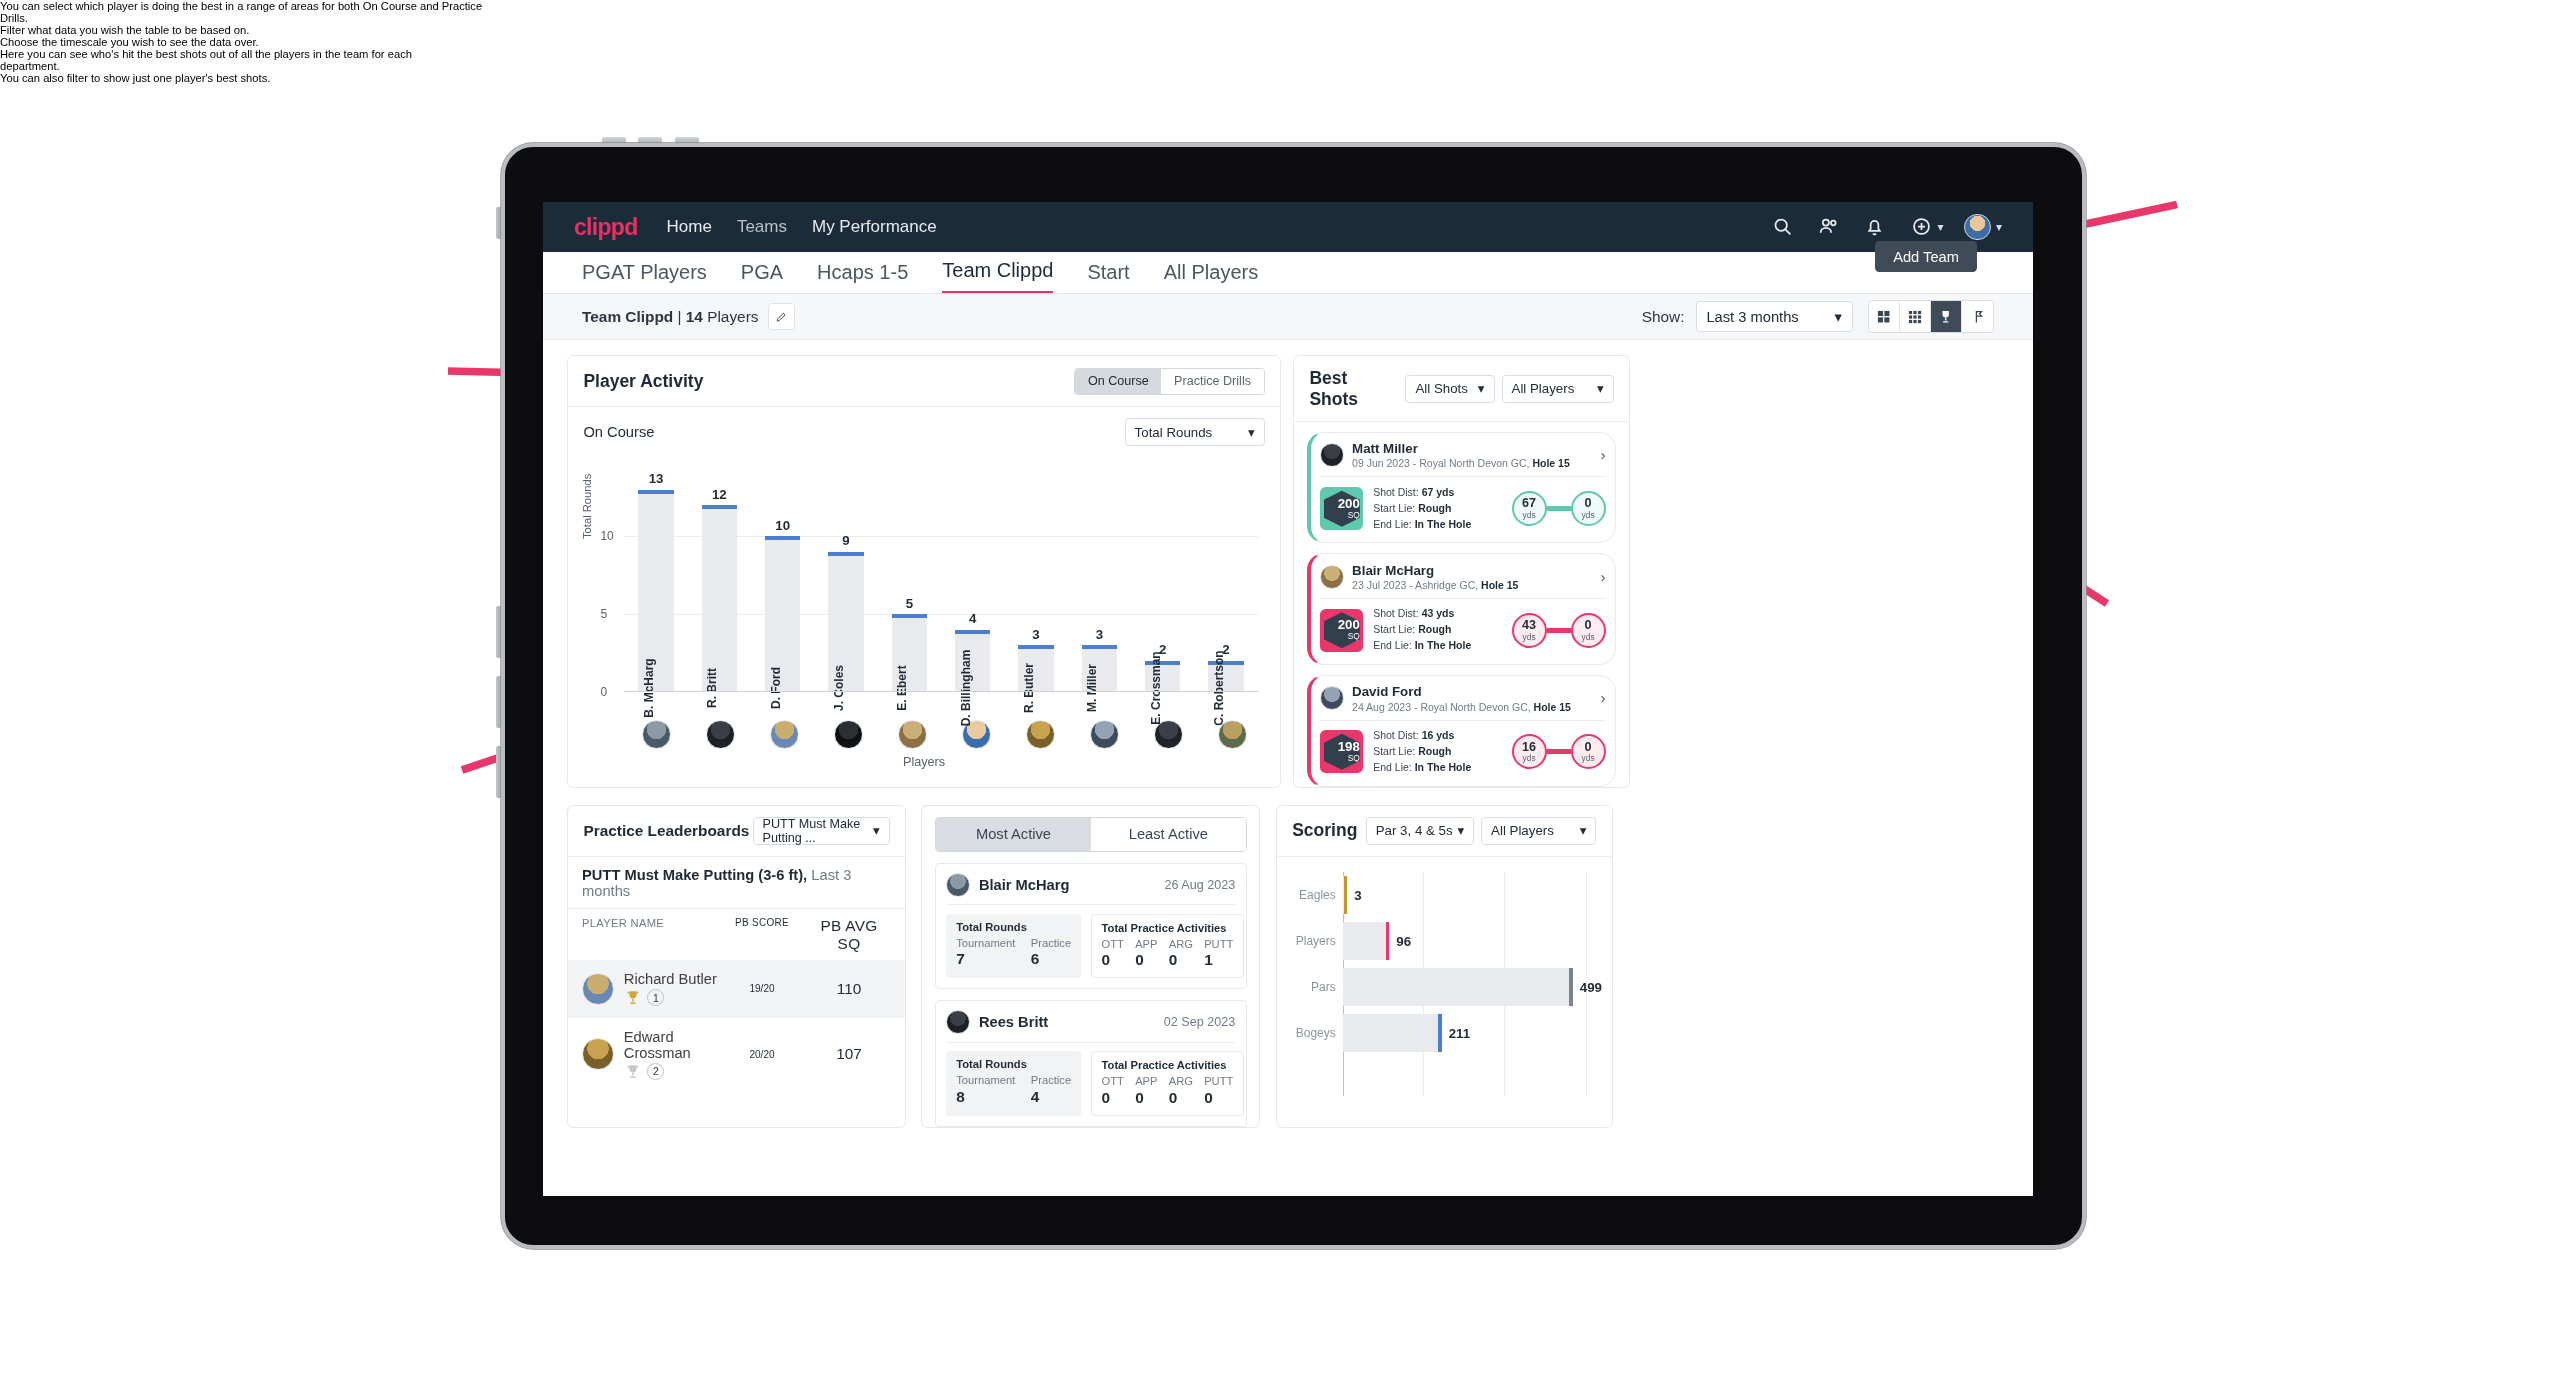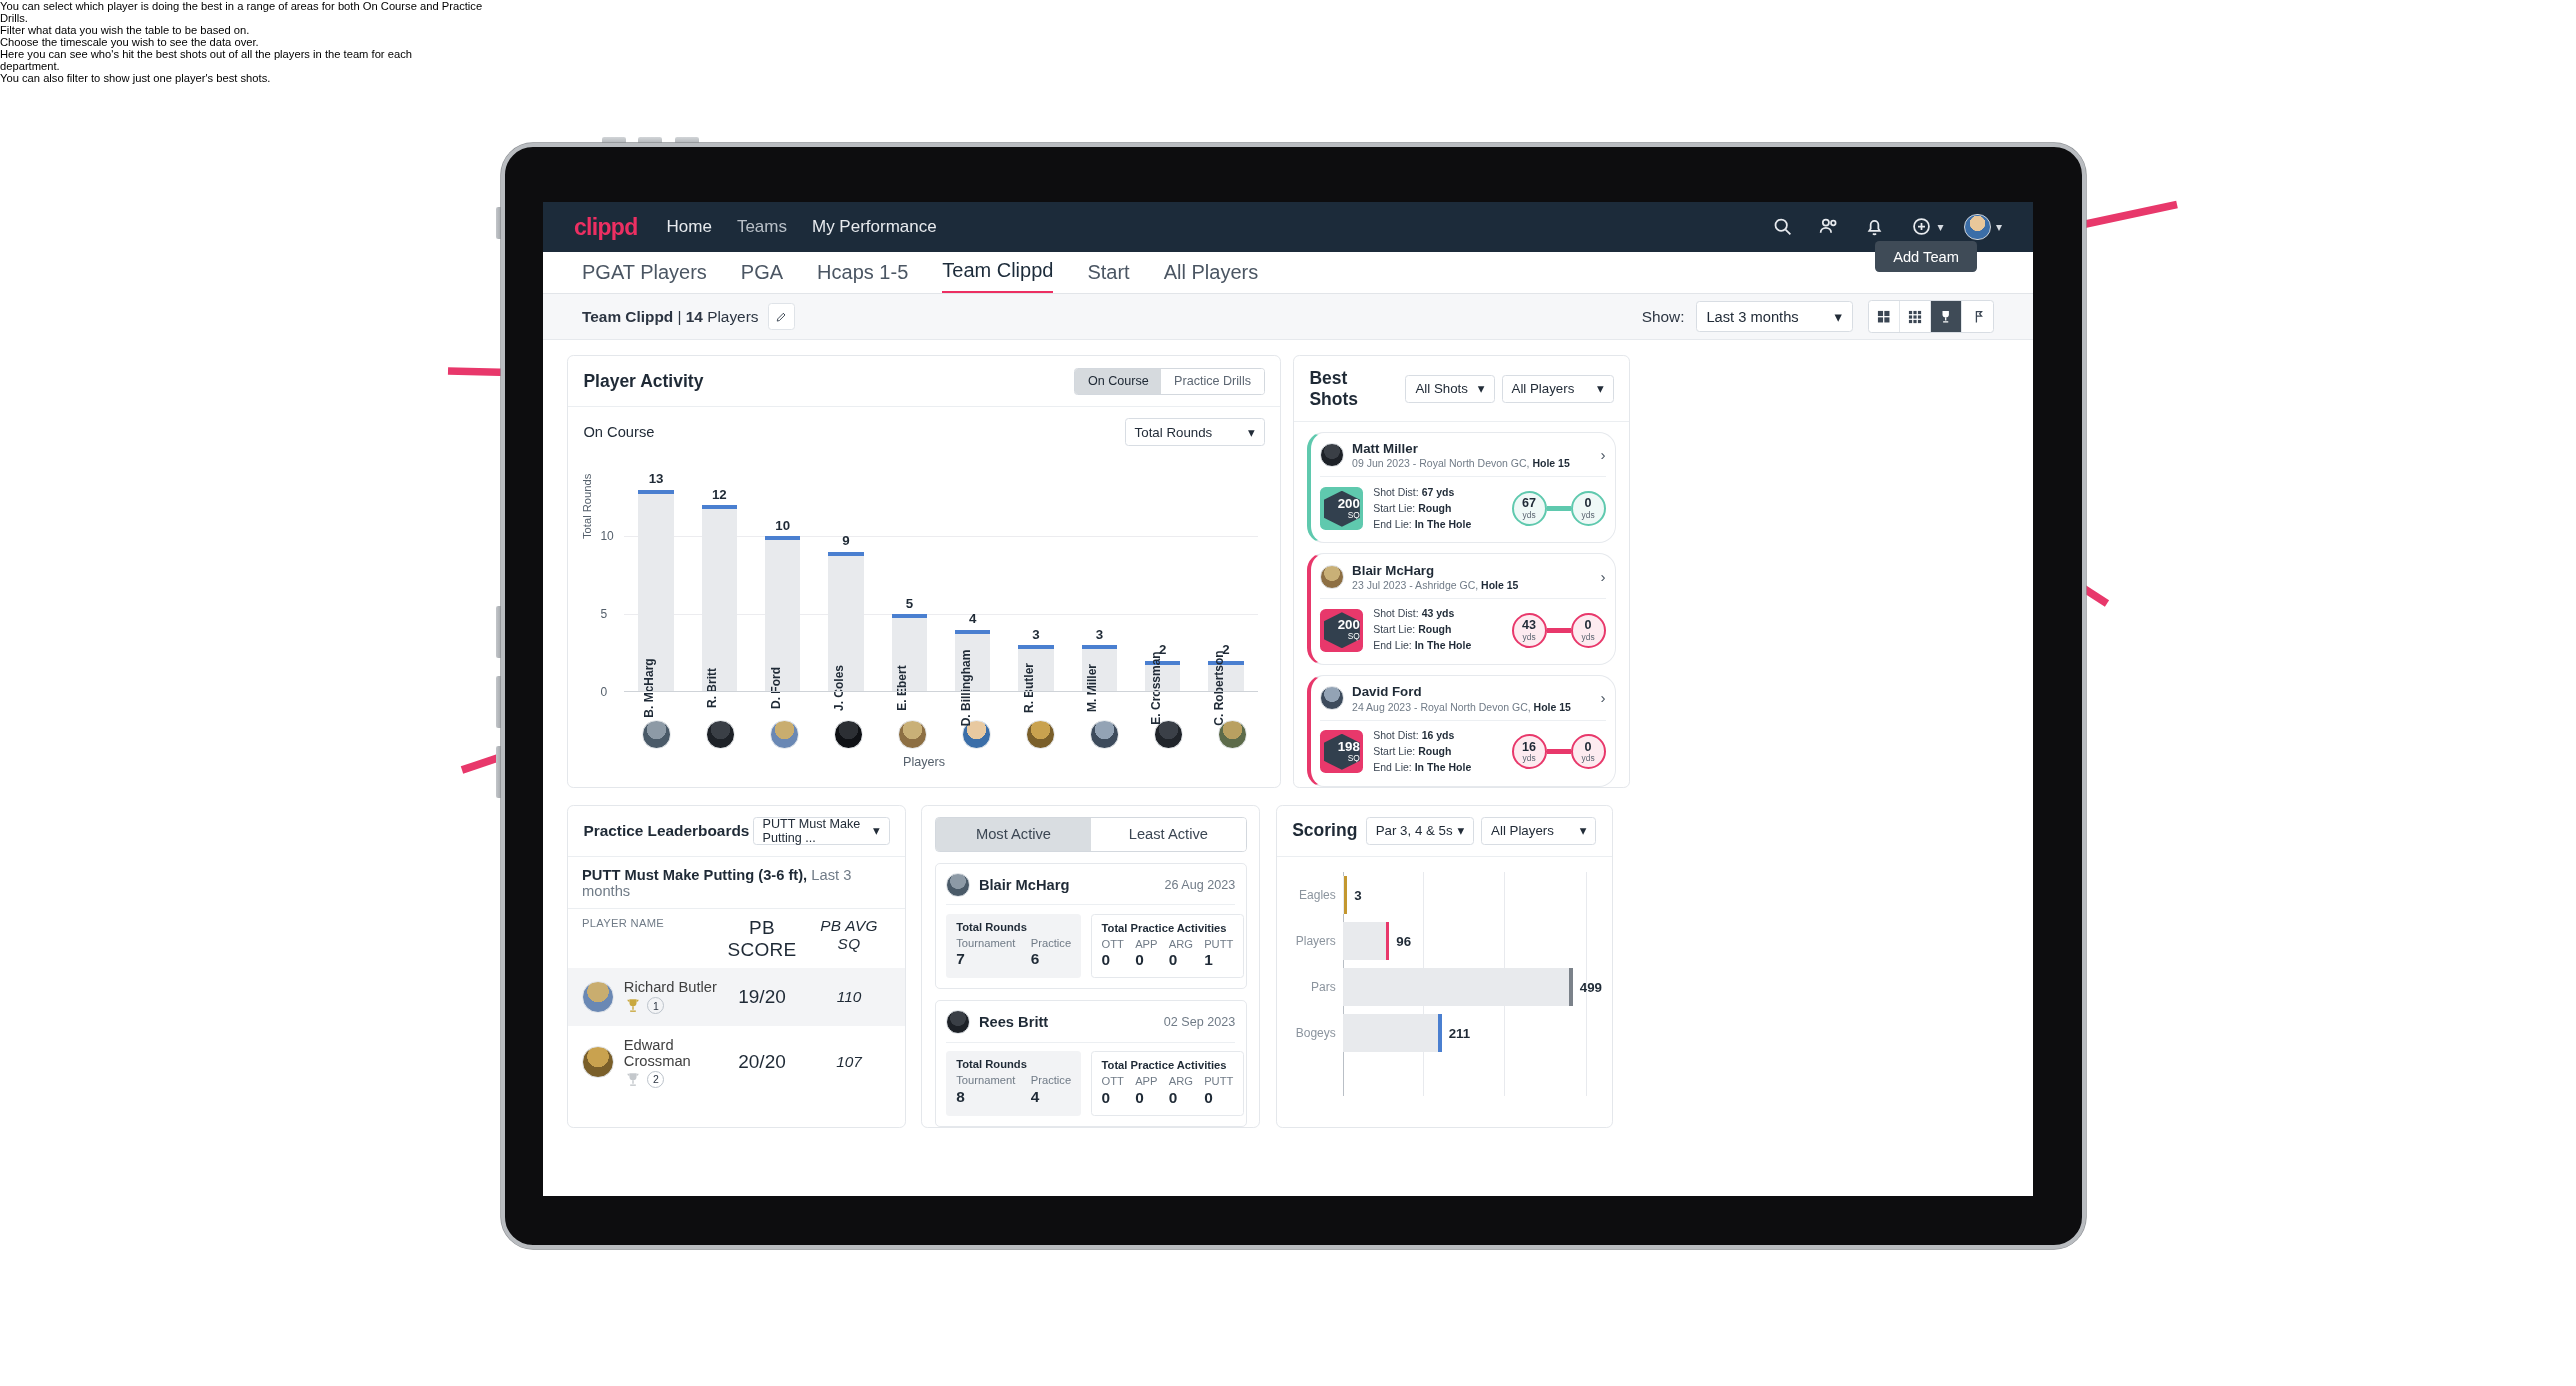--- a/index.html
+++ b/index.html
@@ -175,7 +175,7 @@
   .badge-num { width:17px; height:17px; border-radius:50%; border:0.7px solid #bcc3cb;
                font-size:10.5px; display:flex; align-items:center;
                justify-content:center; color:#2c3542; margin-left:5.6px; }
-  .lb-c1 { width:90px; text-align:center; font-size:19px; color:#1f2a36; }
+  .lb-c1 { width:90px; text-align:center; font-size:10px; color:#1f2a36; }
   .lb-c2 { width:84px; text-align:center; font-size:15.4px; color:#1f2a36;font-style:italic; }
 
   

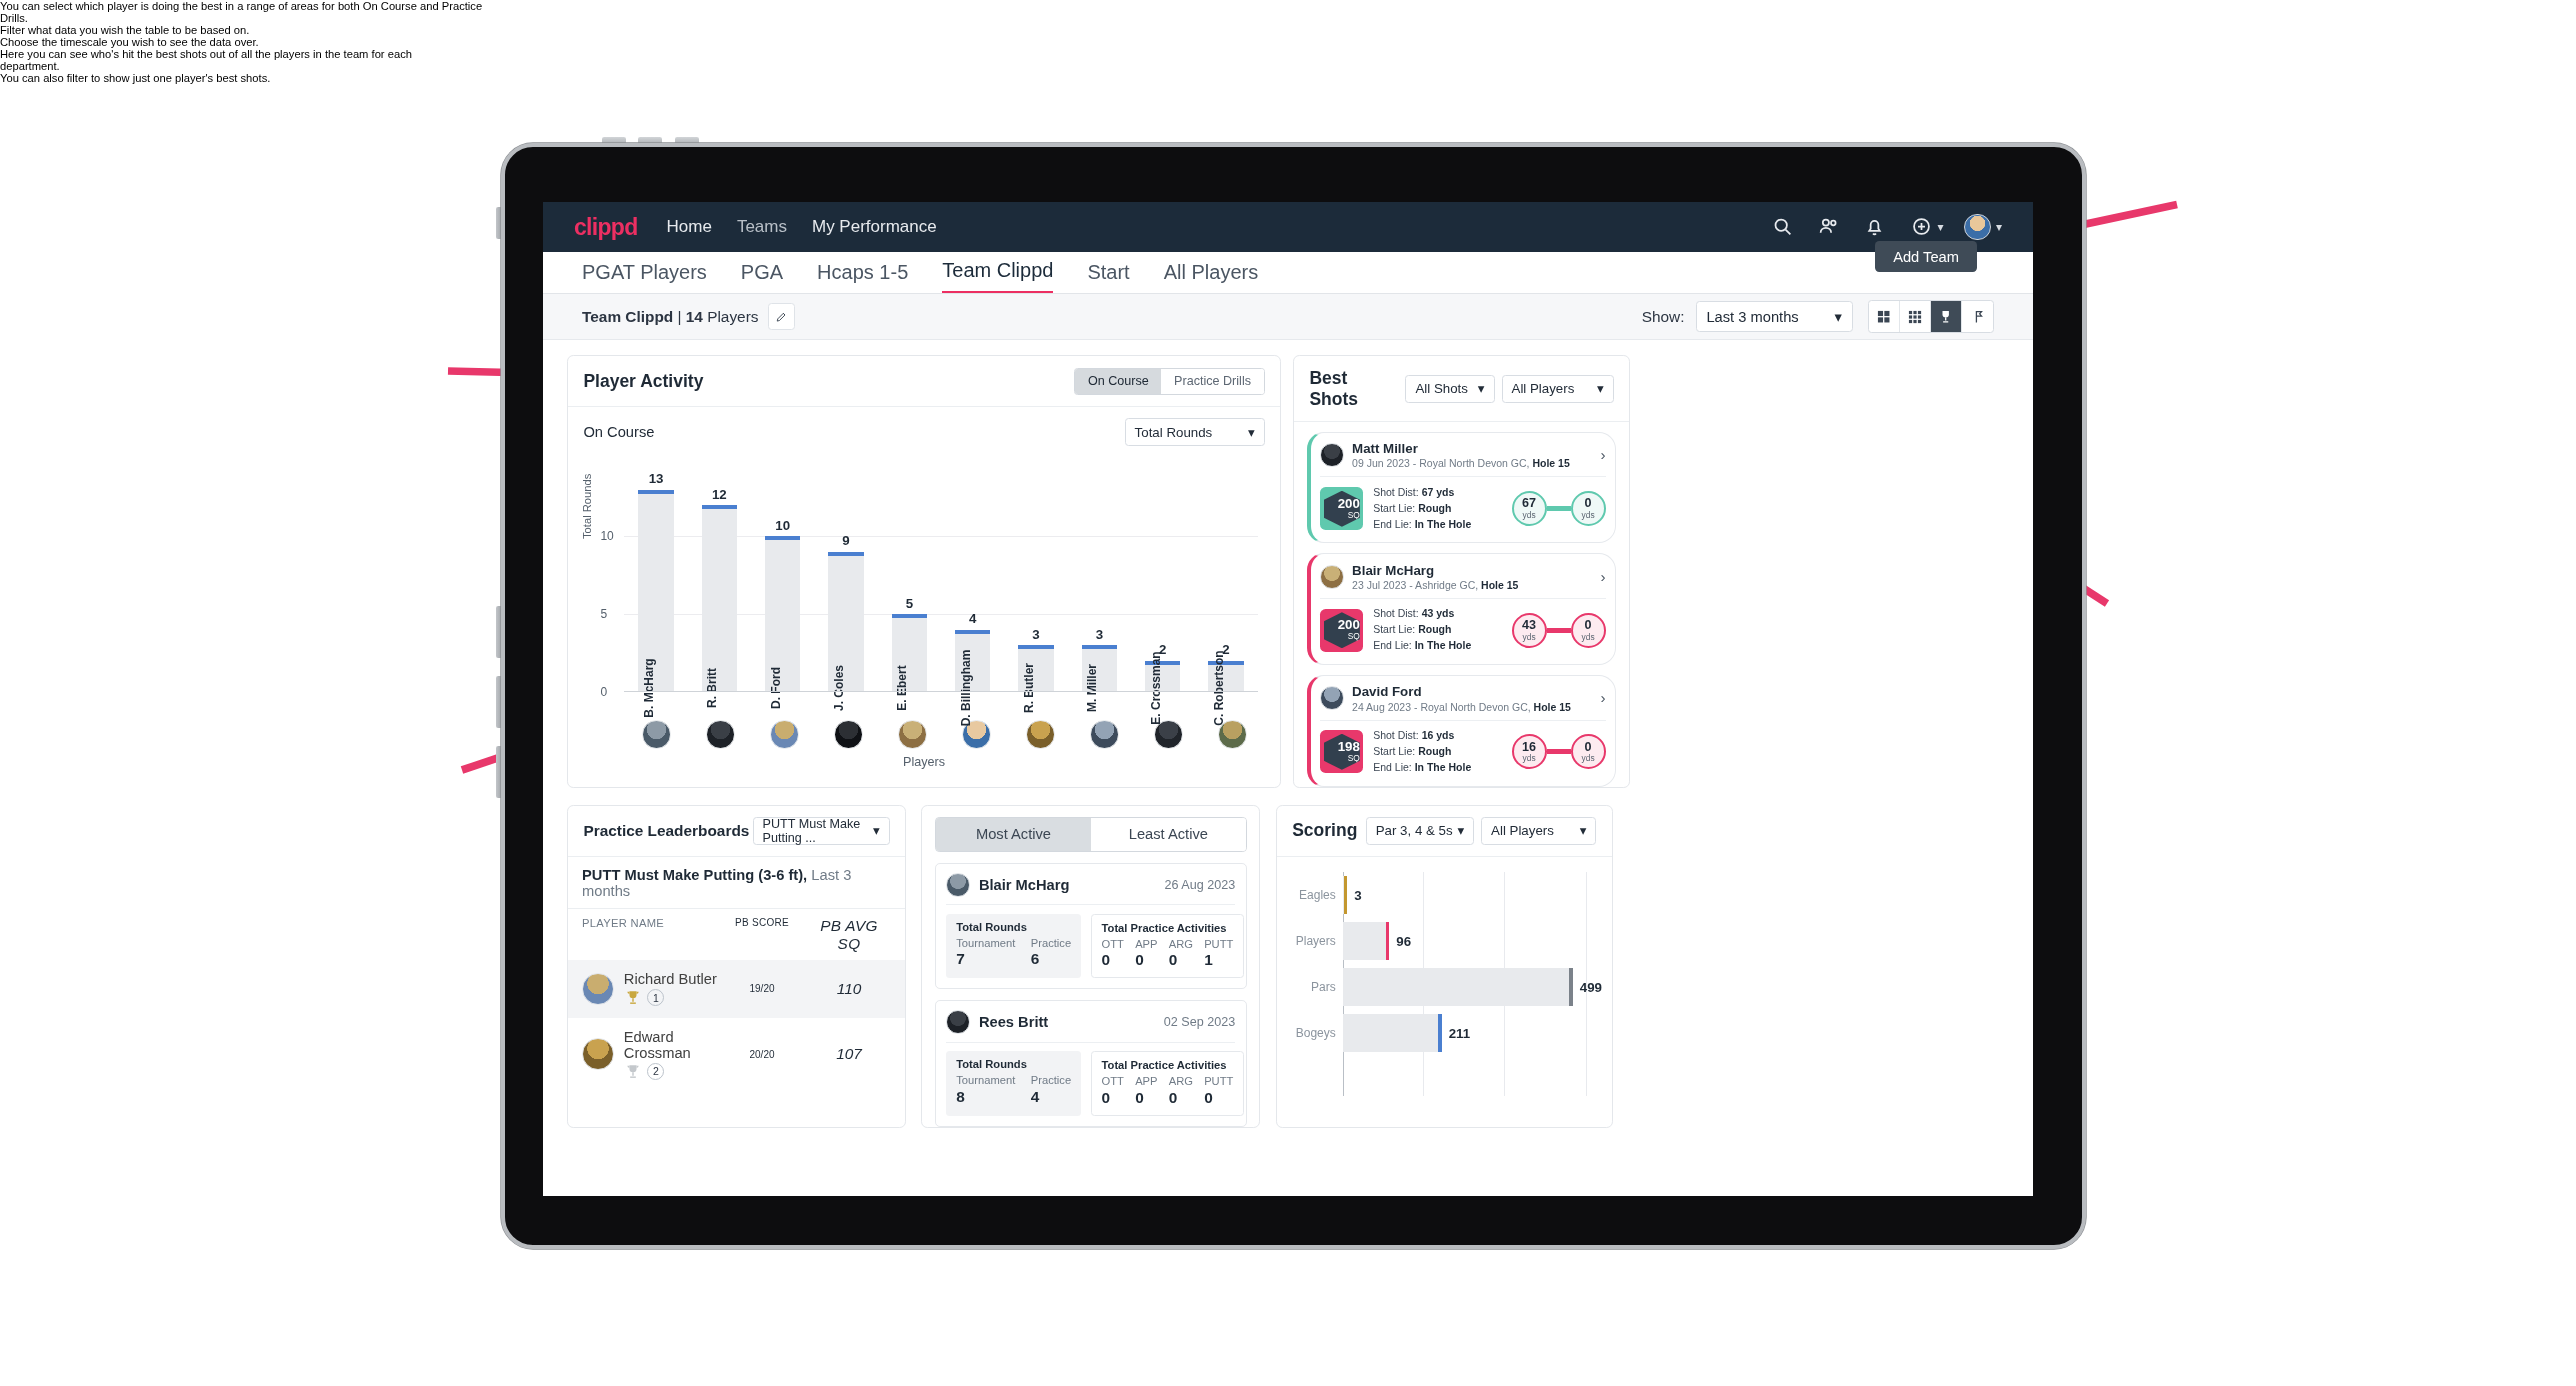--- a/index.html
+++ b/index.html
@@ -176,7 +176,7 @@
                font-size:10.5px; display:flex; align-items:center;
                justify-content:center; color:#2c3542; margin-left:5.6px; }
   .lb-c1 { width:90px; text-align:center; font-size:10px; color:#1f2a36; }
-  .lb-c2 { width:84px; text-align:center; font-size:15.4px; color:#1f2a36;font-style:italic; }
+  .lb-c2 { width:84px; text-align:center; font-size:15.4px; color:#1f2a36; }
 
   
   #ma { width:339px; }

